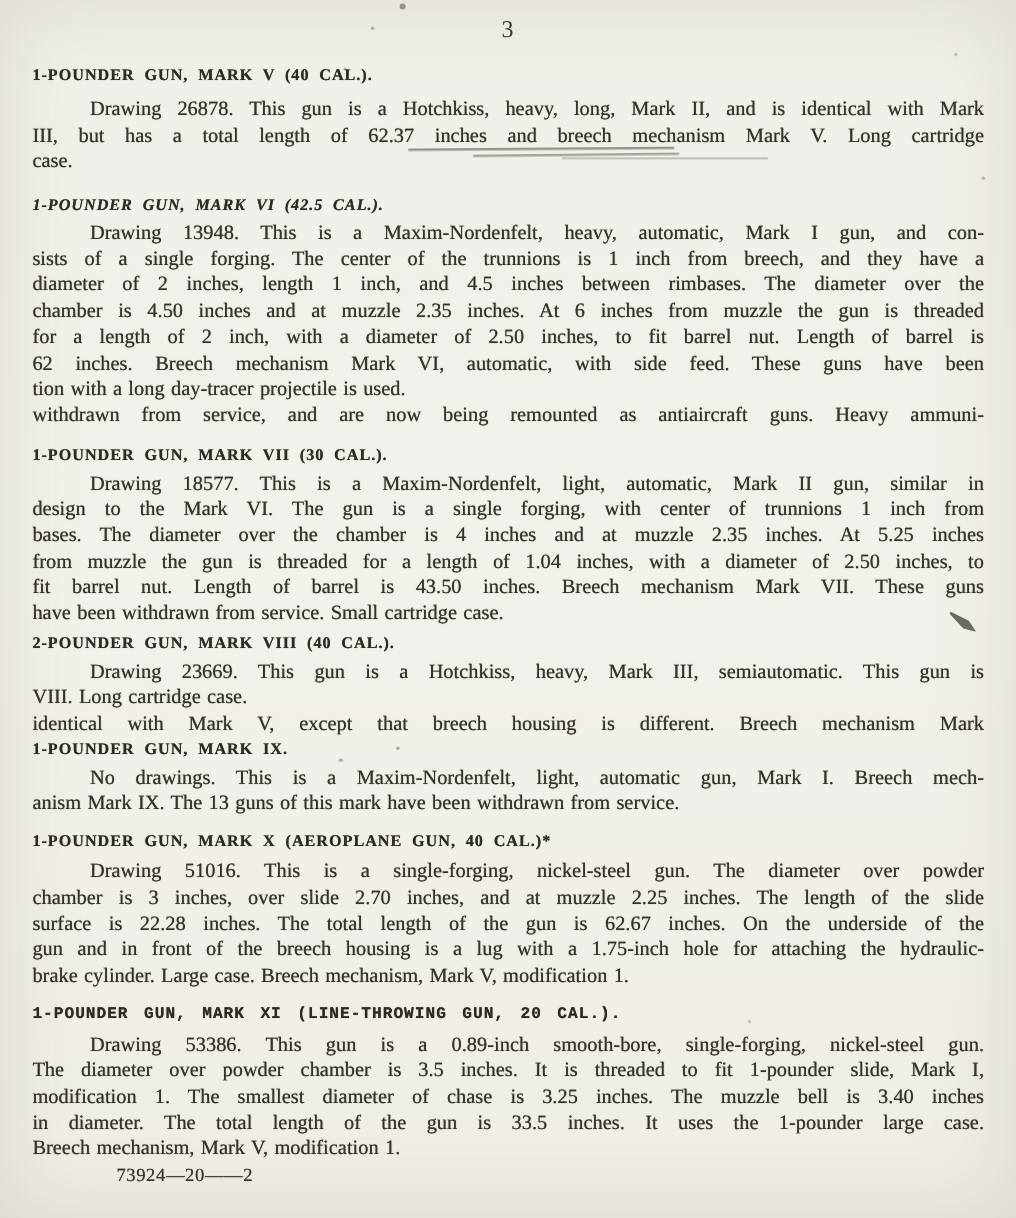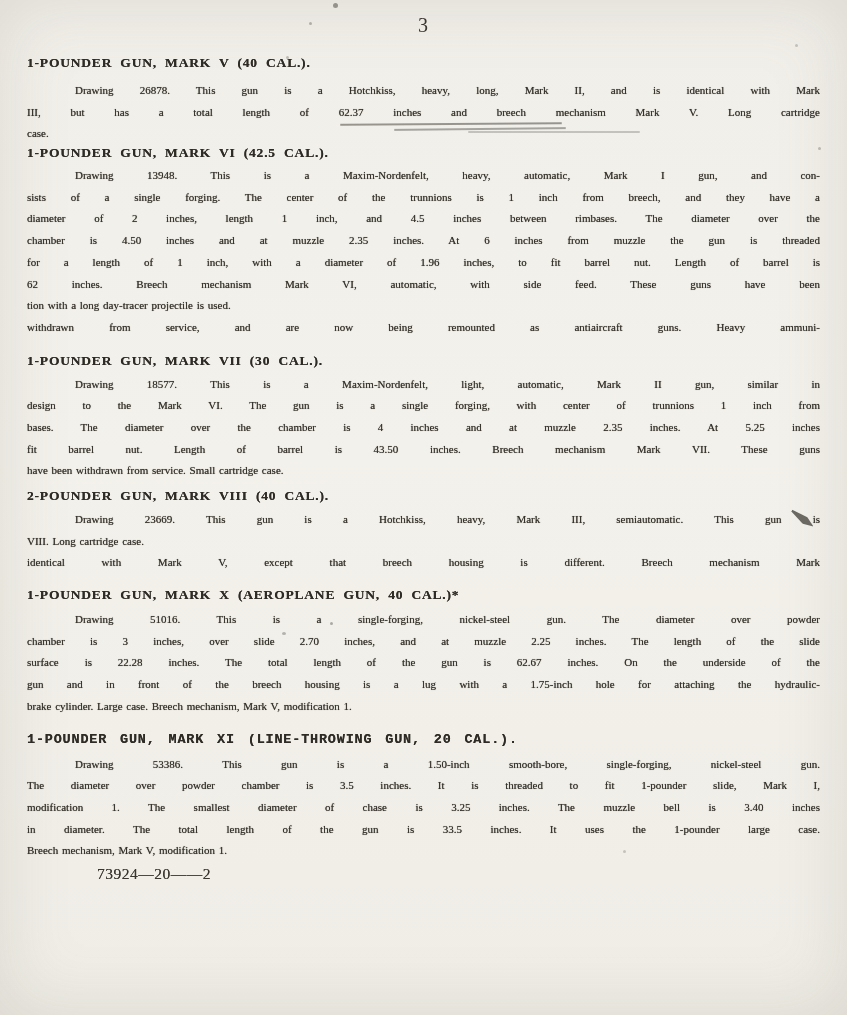--- a/index.html
+++ b/index.html
@@ -32,7 +32,7 @@
   }
   .para{margin:0;}
   .tline{
-    font-size:11px;line-height:21.7px;height:21.7px;overflow:hidden;
+    font-size:17px;line-height:21.7px;height:21.7px;overflow:hidden;
     text-align:justify;text-align-last:justify;
     text-shadow:0 0 0.7px rgba(54,50,44,0.85);
     word-spacing:1px;

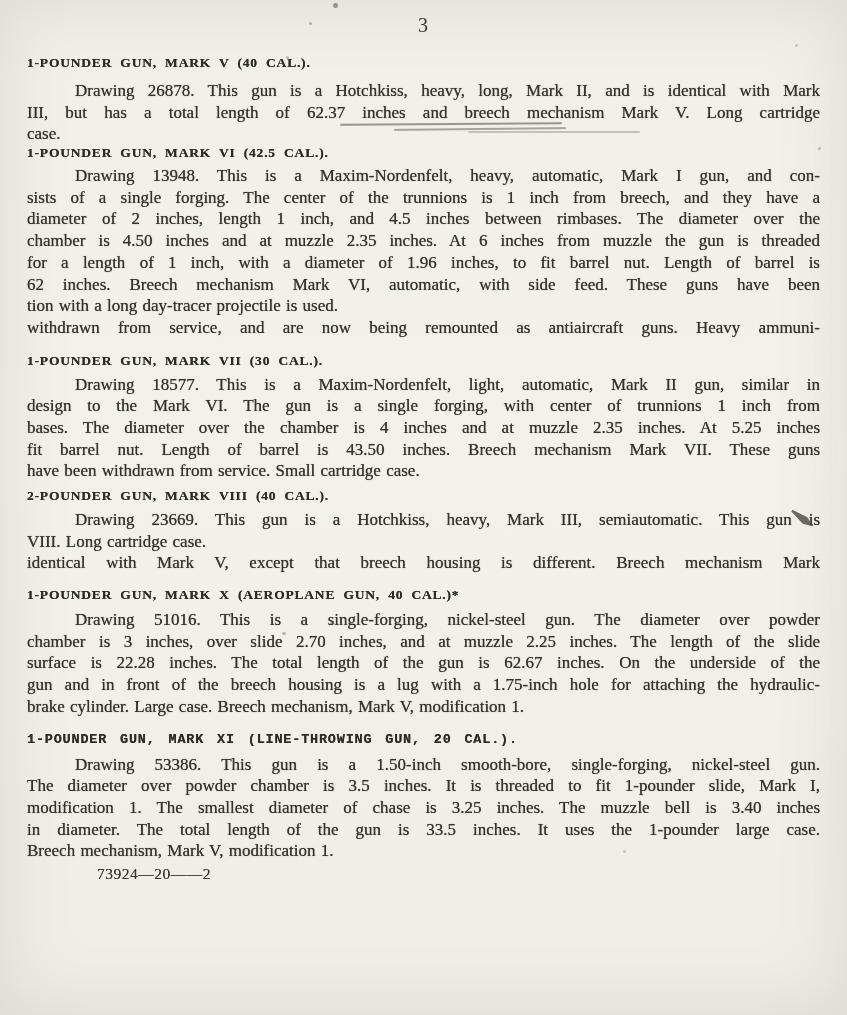--- a/index.html
+++ b/index.html
@@ -41,7 +41,7 @@
   .tline.last{text-align-last:left;}
   
   .s1 .shead{margin-top:17px;}  .s1 .para{margin-top:9px;}
-  .s2 .shead{margin-top:0;}   .s2 .para{margin-top:4px;}
+  .s2 .shead{margin-top:18px;font-style:italic;}   .s2 .para{margin-top:4px;}
   .s3 .shead{margin-top:14px;}  .s3 .para{margin-top:5px;}
   .s4 .shead{margin-top:6px;}   .s4 .para{margin-top:5px;}
   .s5 .shead{margin-top:2px;}   .s5 .para{margin-top:5px;}

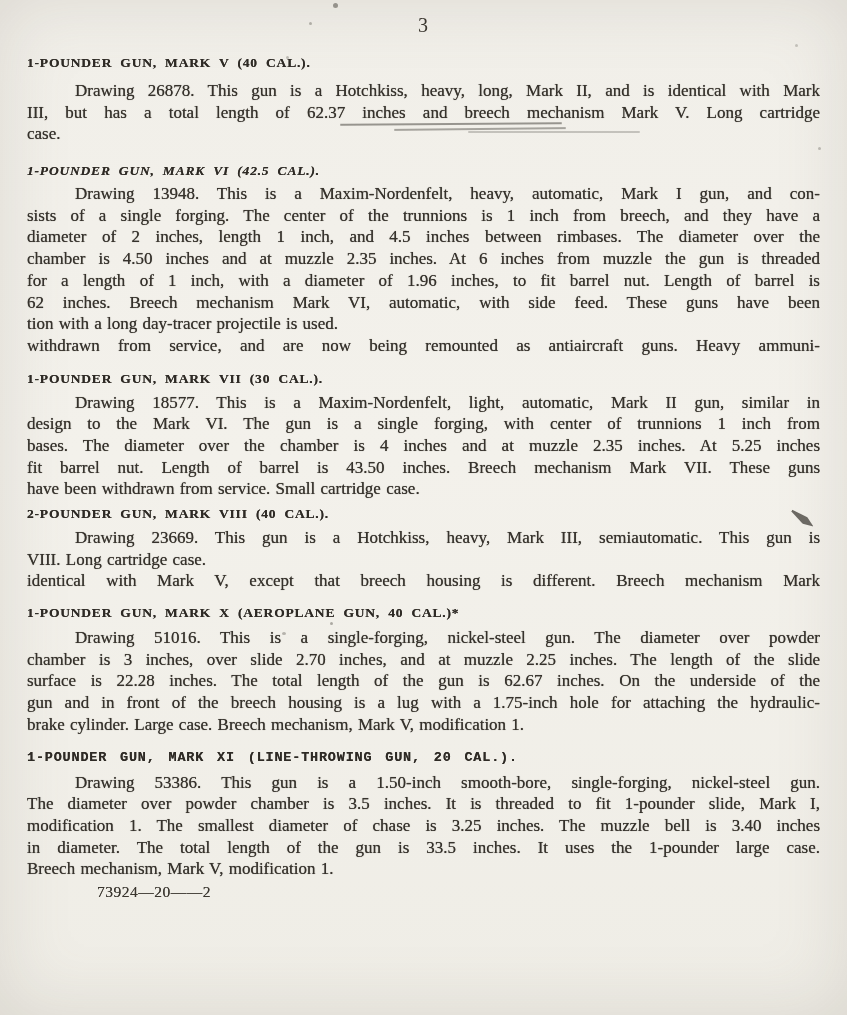--- a/index.html
+++ b/index.html
@@ -89,7 +89,7 @@
         <div class="tline">sists of a single forging. The center of the trunnions is 1 inch from breech, and they have a</div>
         <div class="tline">diameter of 2 inches, length 1 inch, and 4.5 inches between rimbases. The diameter over the</div>
         <div class="tline">chamber is 4.50 inches and at muzzle 2.35 inches. At 6 inches from muzzle the gun is threaded</div>
-        <div class="tline">for a length of 1 inch, with a diameter of 1.96 inches, to fit barrel nut. Length of barrel is</div>
+        <div class="tline">for a length of 2 inch, with a diameter of 2.50 inches, to fit barrel nut. Length of barrel is</div>
         <div class="tline">62 inches. Breech mechanism Mark VI, automatic, with side feed. These guns have been</div>
         <div class="tline last">tion with a long day-tracer projectile is used.</div>
         <div class="tline">withdrawn from service, and are now being remounted as antiaircraft guns. Heavy ammuni-</div>

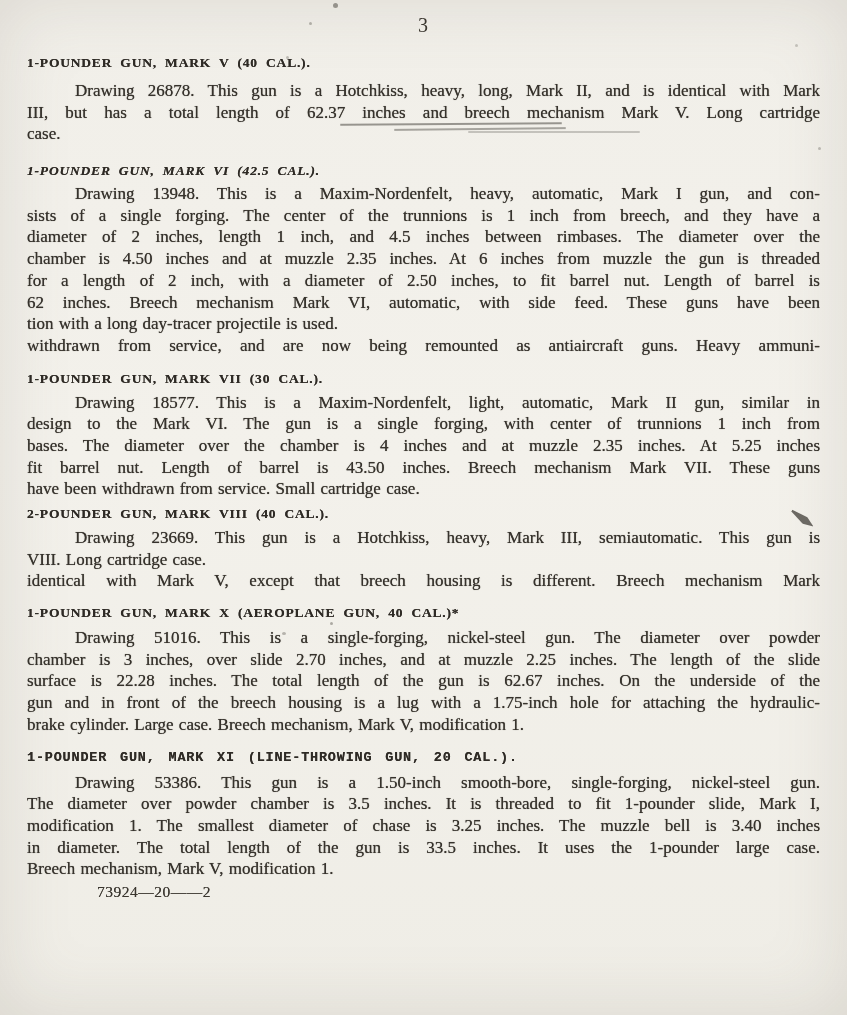--- a/index.html
+++ b/index.html
@@ -102,6 +102,7 @@
         <div class="tline first">Drawing 18577. This is a Maxim-Nordenfelt, light, automatic, Mark II gun, similar in</div>
         <div class="tline">design to the Mark VI. The gun is a single forging, with center of trunnions 1 inch from</div>
         <div class="tline">bases. The diameter over the chamber is 4 inches and at muzzle 2.35 inches. At 5.25 inches</div>
+        <div class="tline">from muzzle the gun is threaded for a length of 1.04 inches, with a diameter of 2.50 inches, to</div>
         <div class="tline">fit barrel nut. Length of barrel is 43.50 inches. Breech mechanism Mark VII. These guns</div>
         <div class="tline last">have been withdrawn from service. Small cartridge case.</div>
       </div>

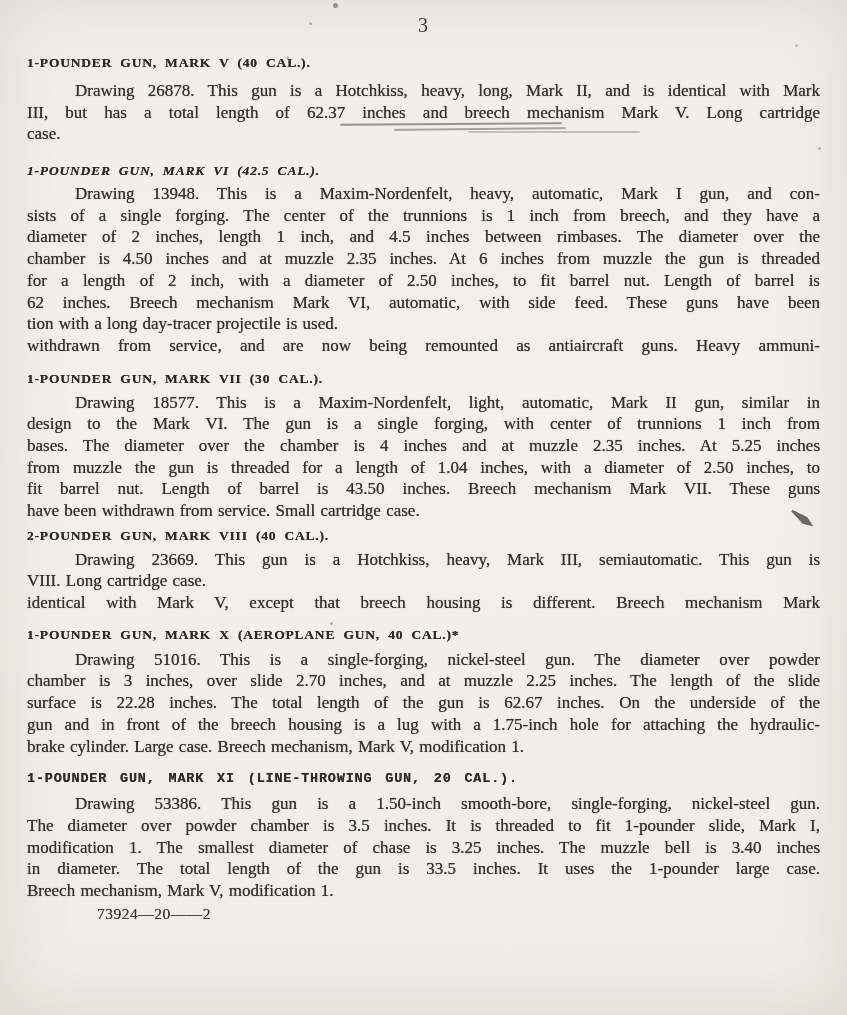--- a/index.html
+++ b/index.html
@@ -117,6 +117,13 @@
       </div>
   </section>
 
+  <section class="sec s5">
+    <h2 class="shead">1-POUNDER GUN, MARK IX.</h2>
+    <div class="para">
+        <div class="tline first">No drawings. This is a Maxim-Nordenfelt, light, automatic gun, Mark I. Breech mech-</div>
+        <div class="tline last">anism Mark IX. The 13 guns of this mark have been withdrawn from service.</div>
+      </div>
+  </section>
 
   <section class="sec s6">
     <h2 class="shead">1-POUNDER GUN, MARK X (AEROPLANE GUN, 40 CAL.)*</h2>

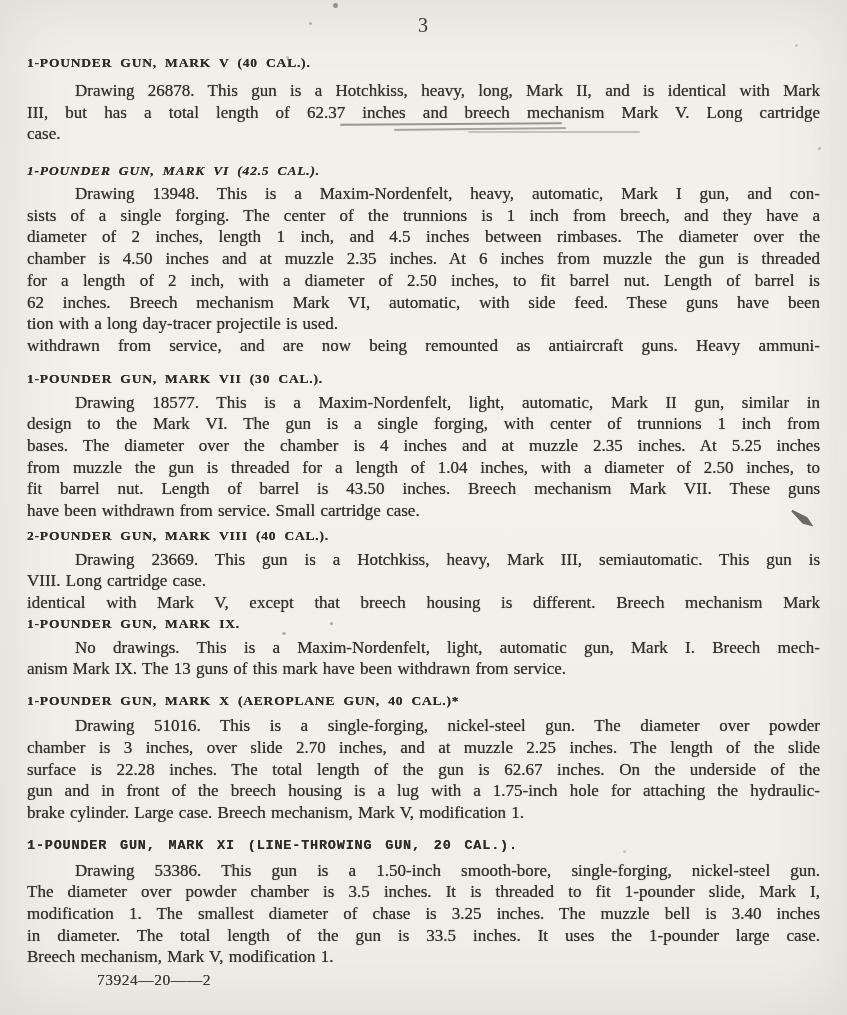--- a/index.html
+++ b/index.html
@@ -139,7 +139,7 @@
   <section class="sec s7">
     <h2 class="shead">1-POUNDER GUN, MARK XI (LINE-THROWING GUN, 20 CAL.).</h2>
     <div class="para">
-        <div class="tline first">Drawing 53386. This gun is a 1.50-inch smooth-bore, single-forging, nickel-steel gun.</div>
+        <div class="tline first">Drawing 53386. This gun is a 0.89-inch smooth-bore, single-forging, nickel-steel gun.</div>
         <div class="tline">The diameter over powder chamber is 3.5 inches. It is threaded to fit 1-pounder slide, Mark I,</div>
         <div class="tline">modification 1. The smallest diameter of chase is 3.25 inches. The muzzle bell is 3.40 inches</div>
         <div class="tline">in diameter. The total length of the gun is 33.5 inches. It uses the 1-pounder large case.</div>

